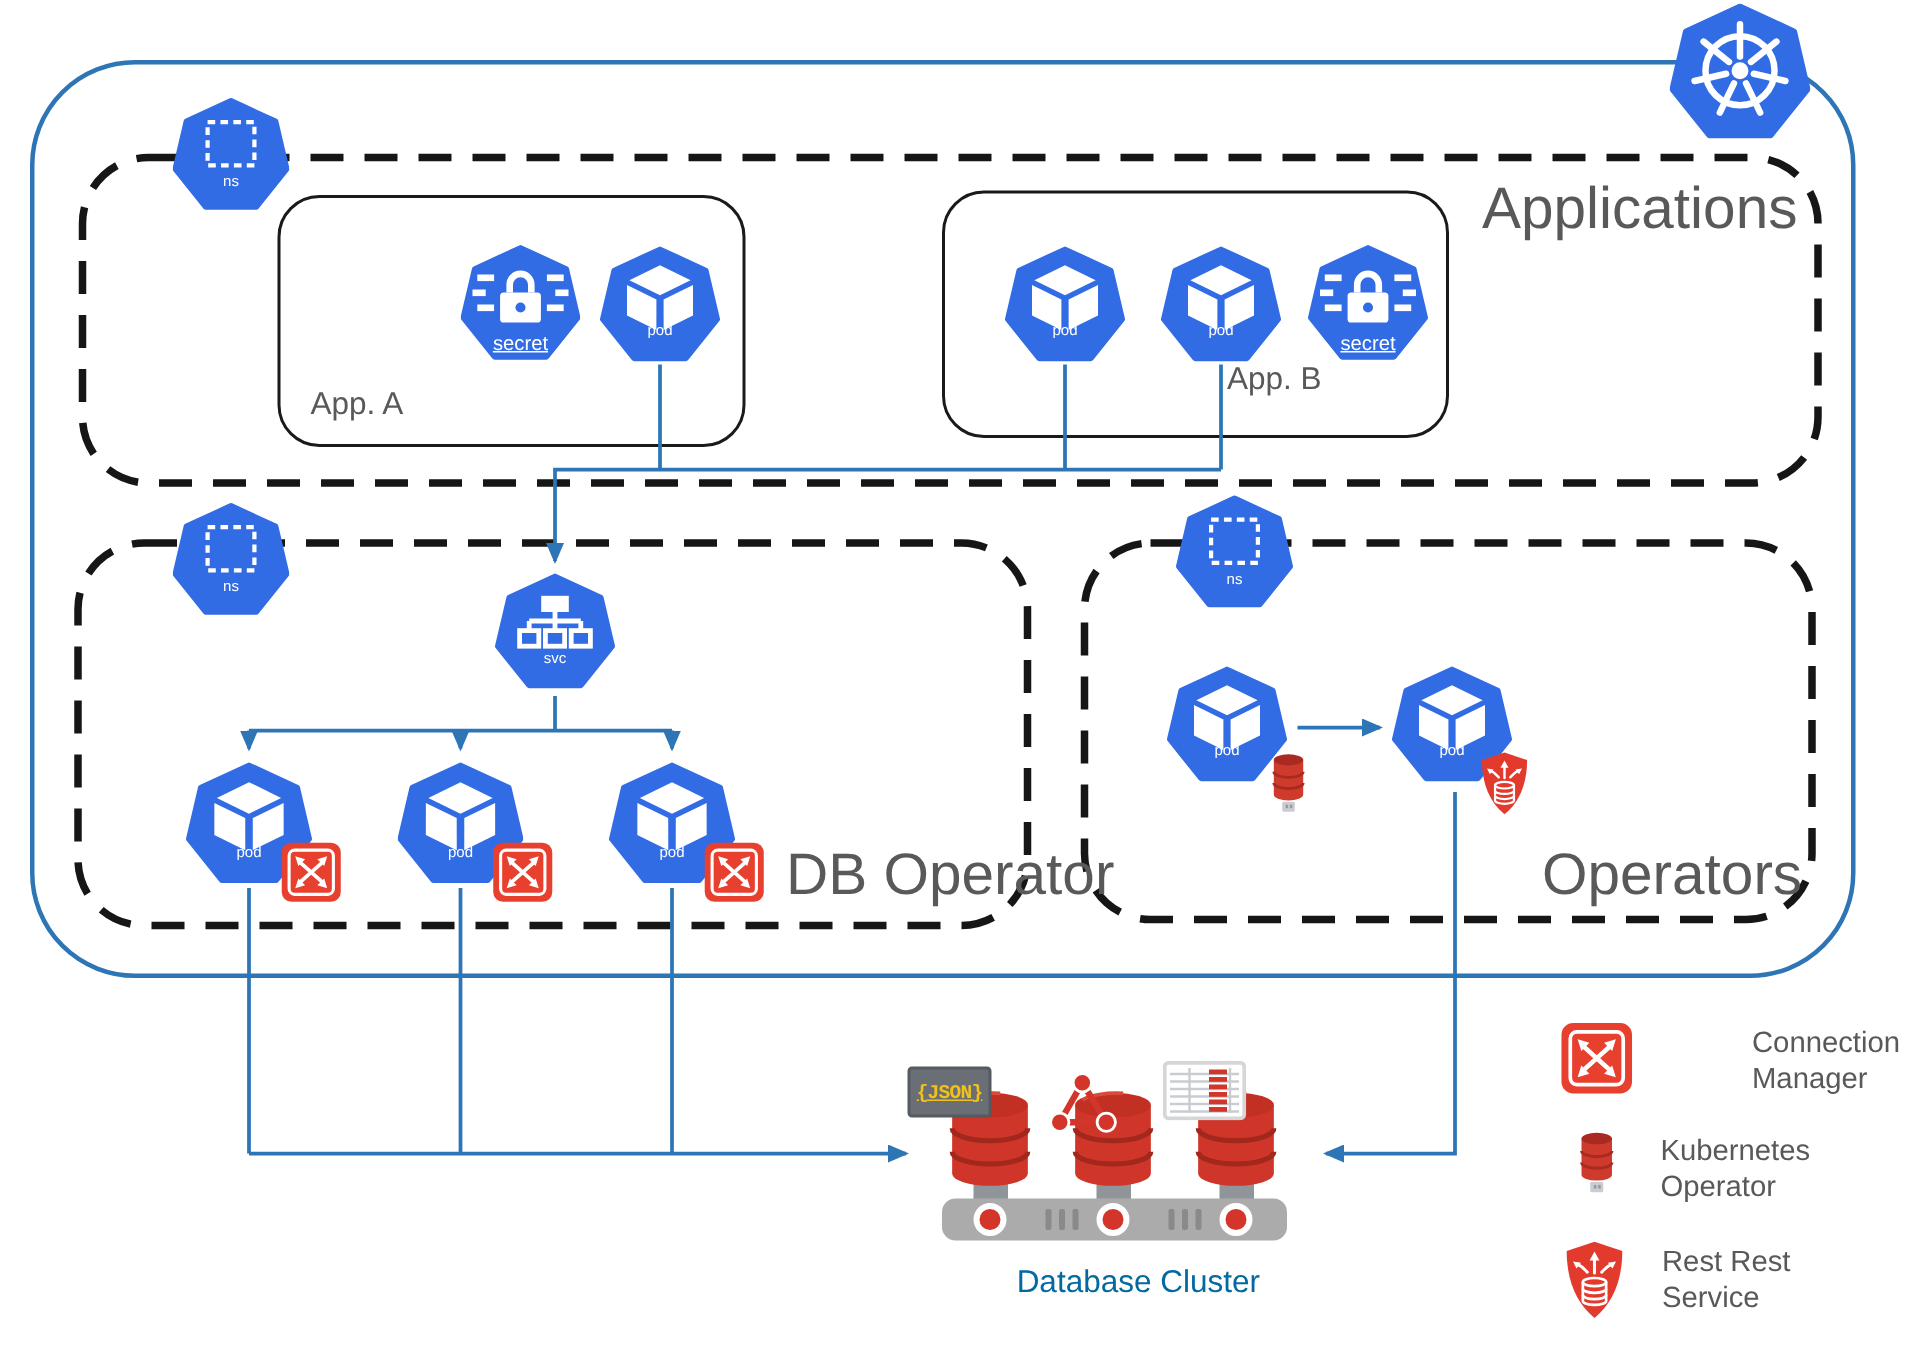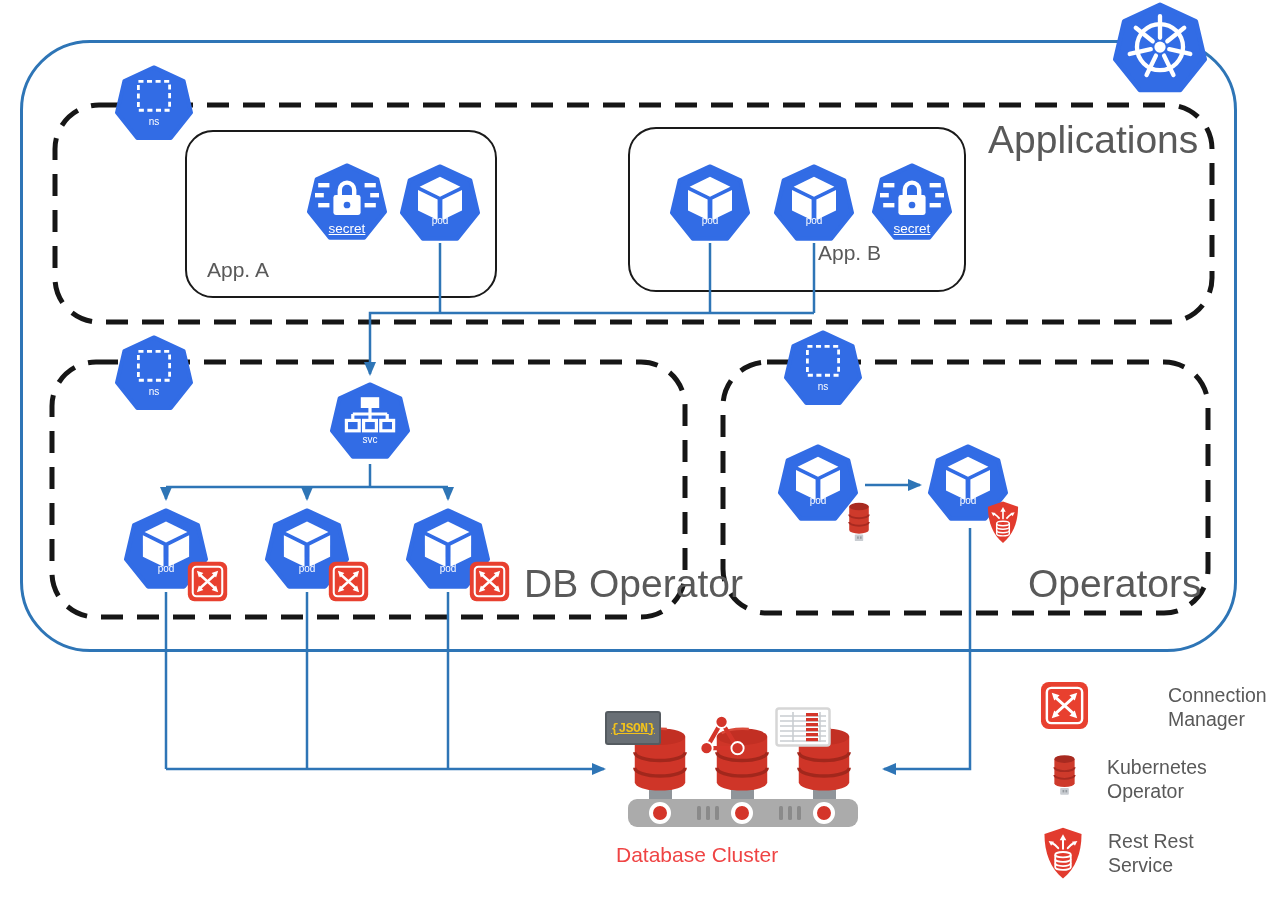--- a/index.html
+++ b/index.html
@@ -36,8 +36,8 @@
     border:2px solid #555B60;box-sizing:border-box;border-radius:3px;z-index:5;
     color:#F2C21B;font-weight:bold;font-size:13px;display:flex;align-items:center;
     justify-content:center;font-family:"Liberation Mono",monospace;letter-spacing:-0.5px;text-decoration:underline;}
-  .dbc-title{position:absolute;left:616px;top:843px;width:200px;text-align:left;
-    color:#ef4444;font-size:21px;z-index:3;}
+  .dbc-title{position:absolute;left:640px;top:843px;width:200px;text-align:right;
+    color:#0369a1;font-size:21px;z-index:3;}
   
   .legend-text{position:absolute;color:#595959;font-size:19.5px;line-height:24px;z-index:3;}
   .legend-text span{display:block;}

